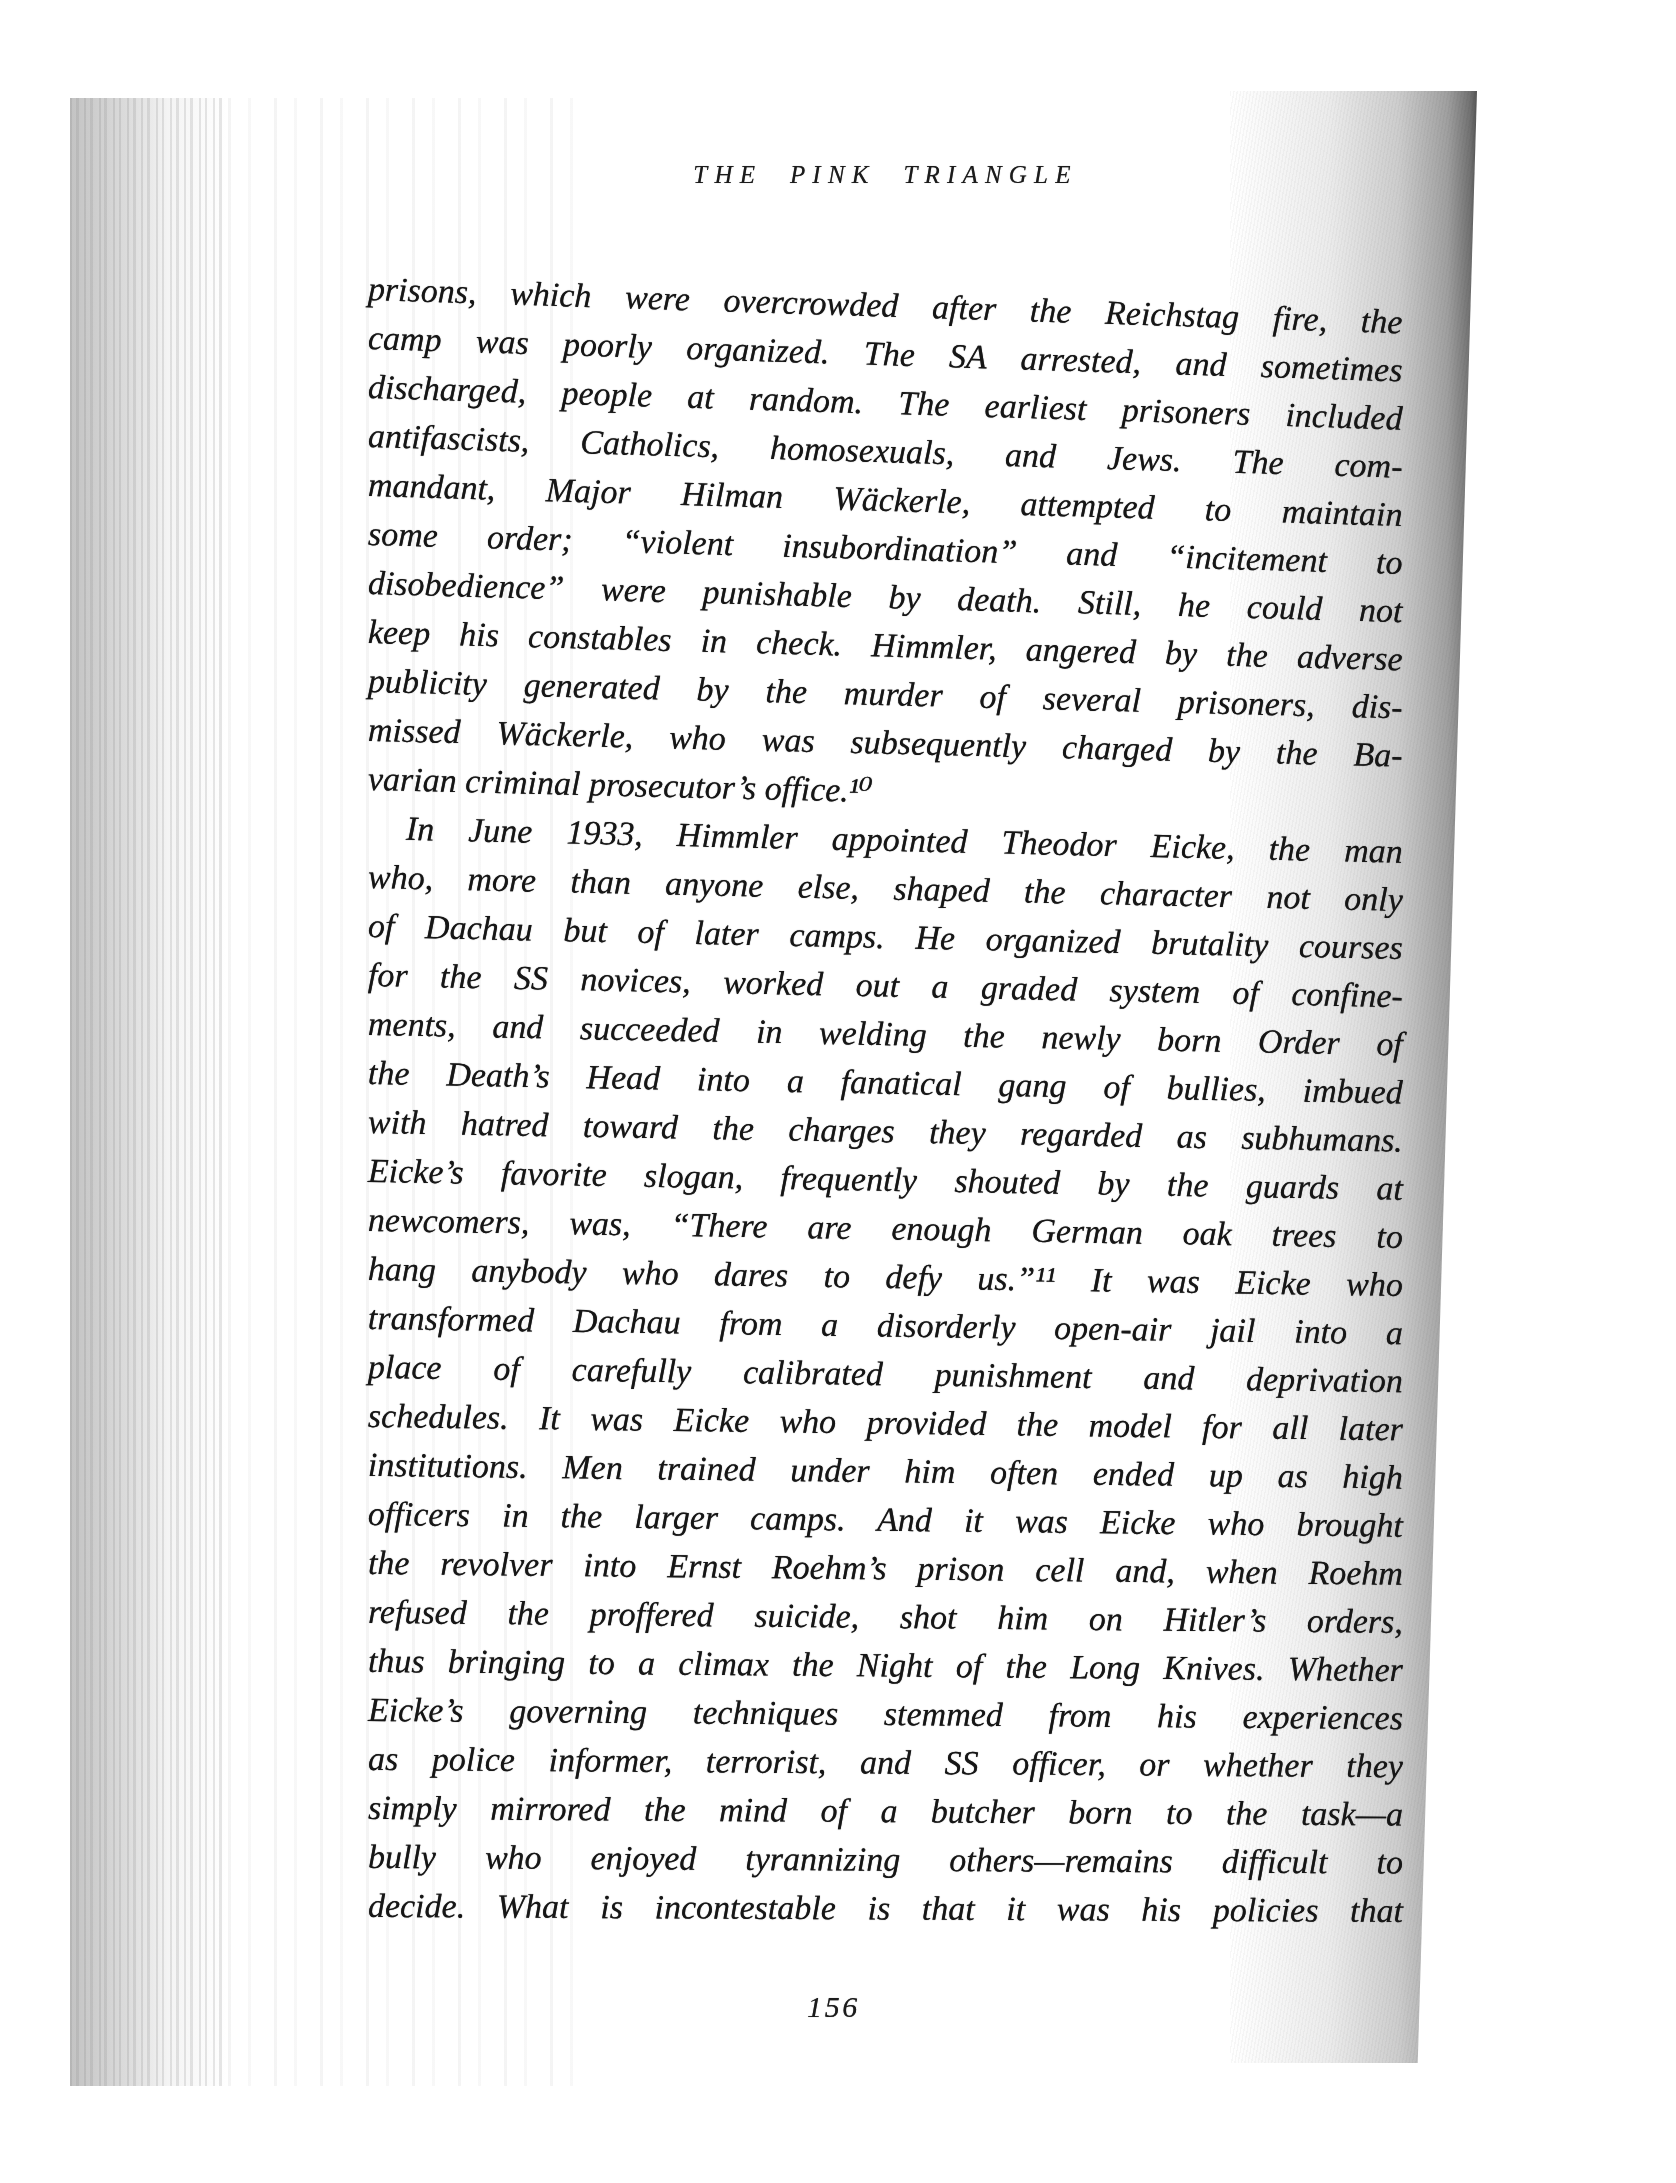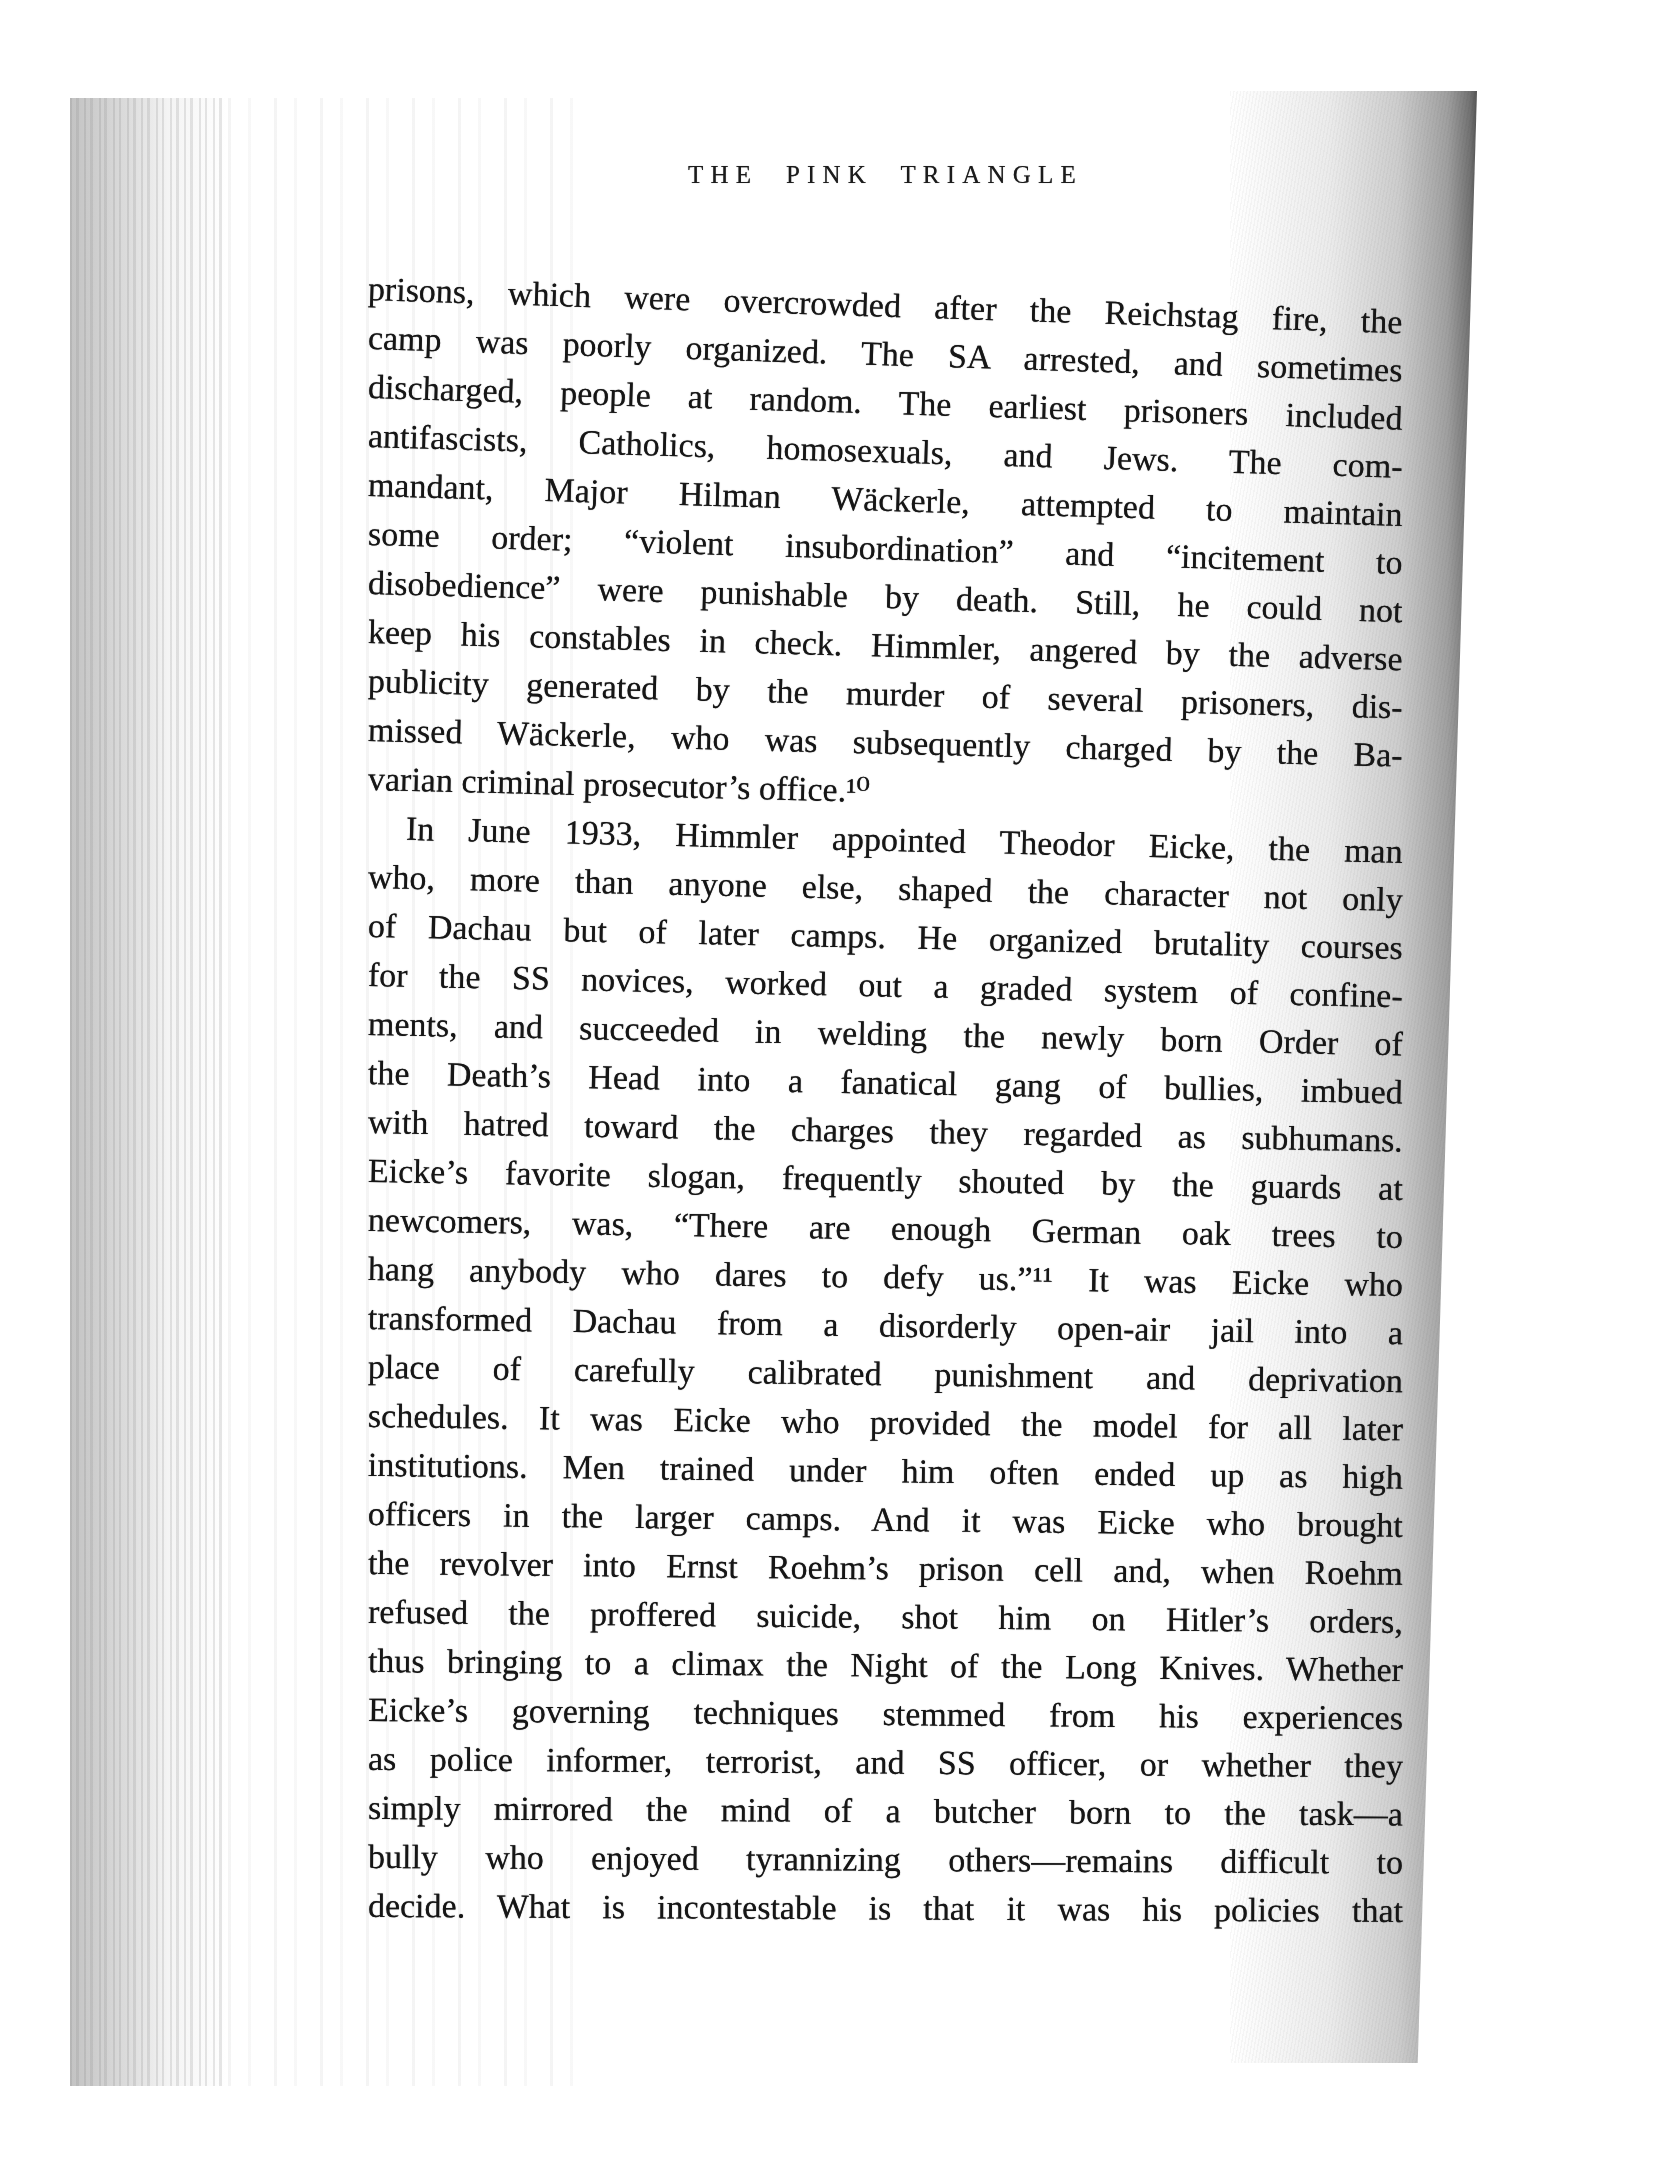--- a/index.html
+++ b/index.html
@@ -16,6 +16,7 @@
     height: 2183px;
     background: #ffffff;
     font-family: "Liberation Serif", "DejaVu Serif", serif;
+    font-style: italic;
   }
   
   .left-band {

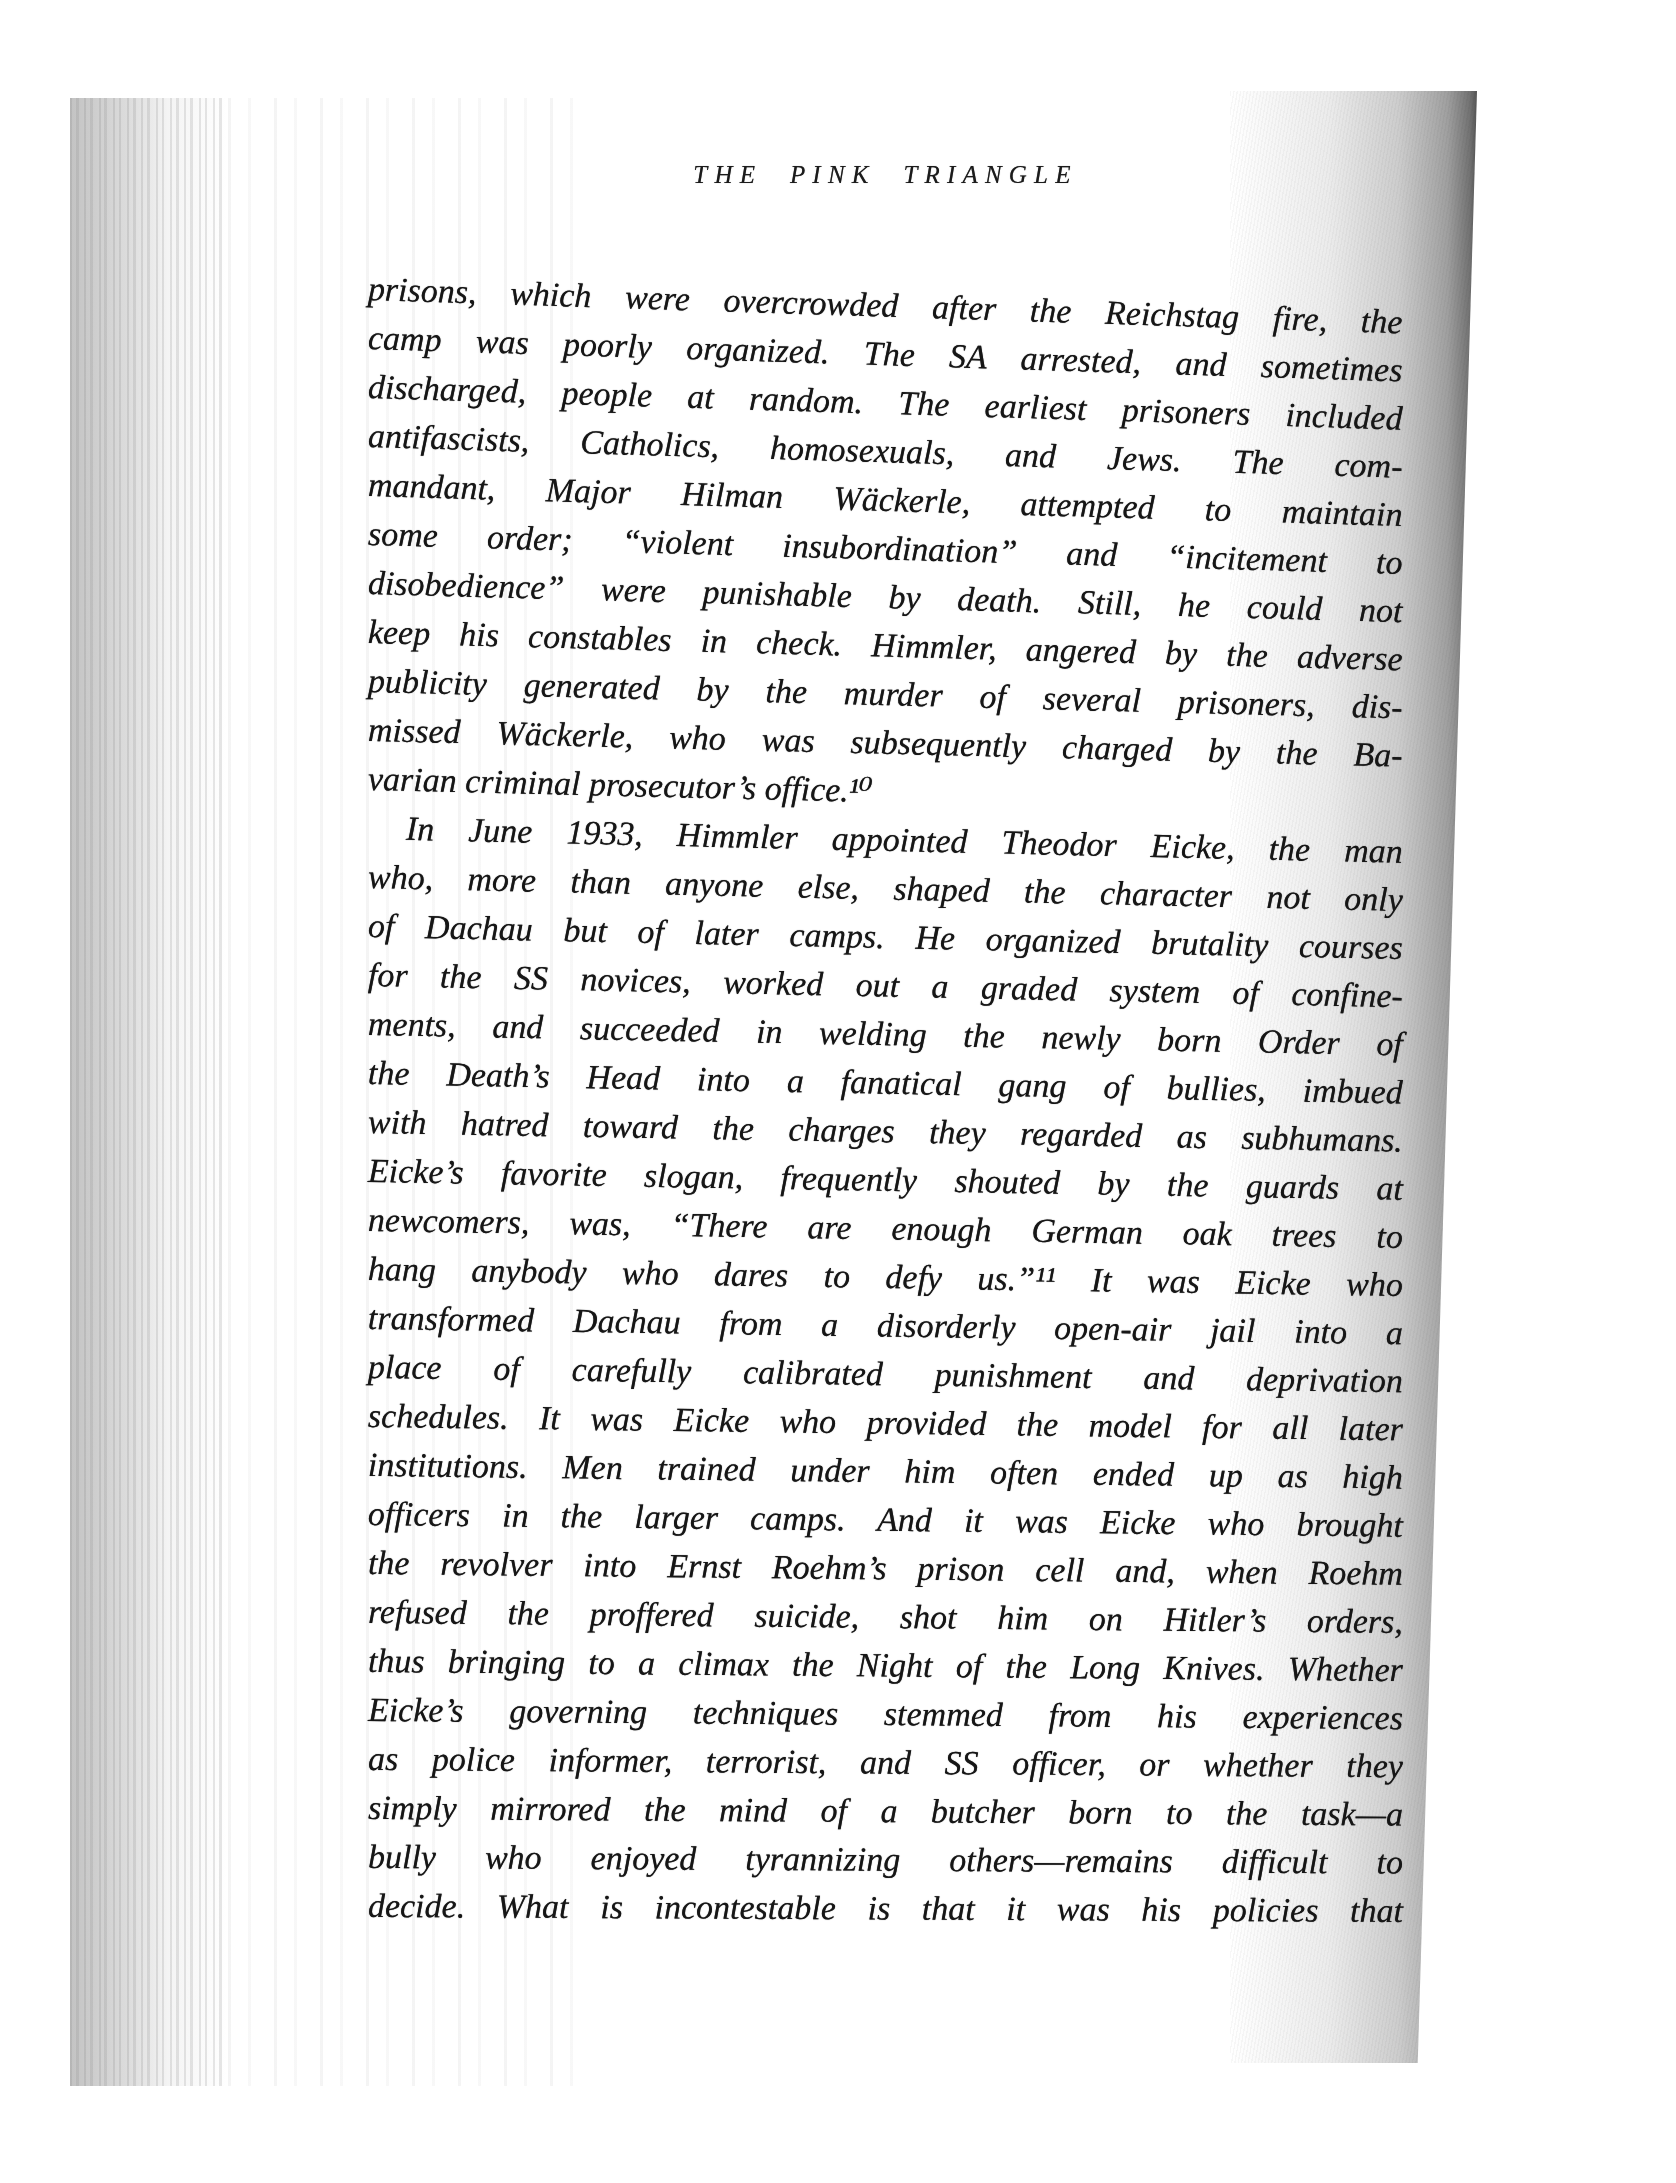--- a/index.html
+++ b/index.html
@@ -161,6 +161,7 @@
         <div class="line j" style="transform: rotate(0.28deg);">decide. What is incontestable is that it was his policies that</div>
       </div>
 
+    <div class="page-number">156</div>
   </div>
 </div>
 

